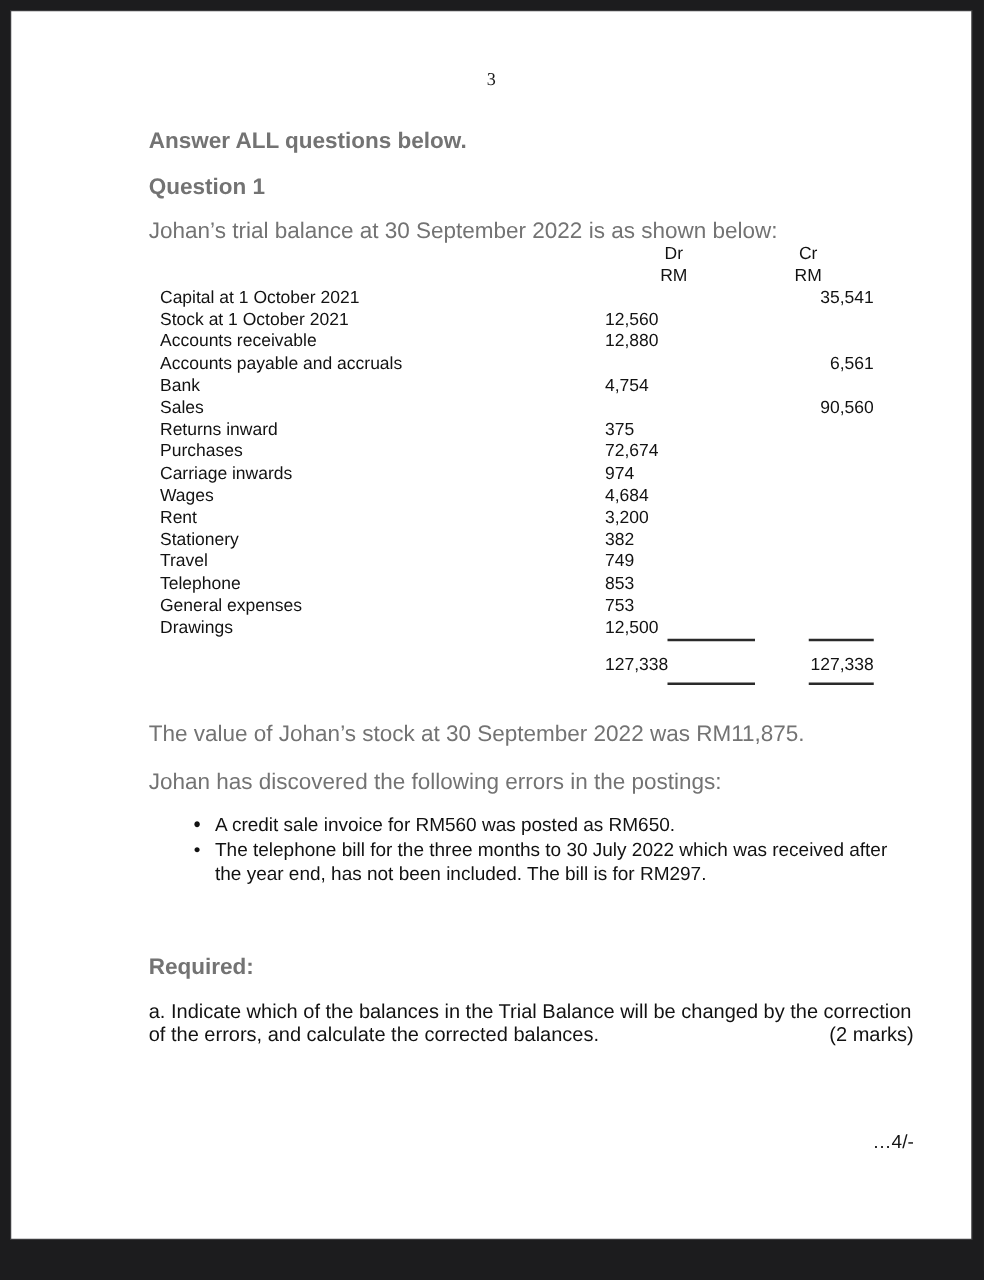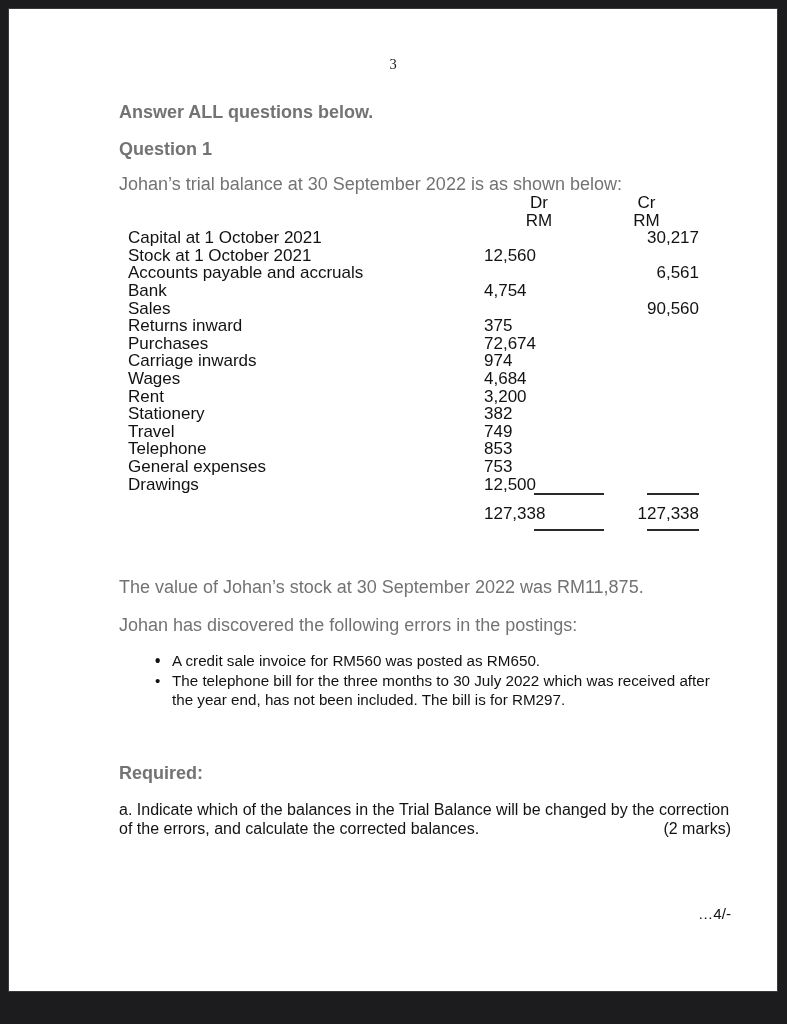--- a/index.html
+++ b/index.html
@@ -77,7 +77,7 @@
     left: 110px;
     top: 185px;
     width: 600px;
-    font-size: 17px;
+    font-size: 14px;
     color: #121212;
   }
   .tb-line {

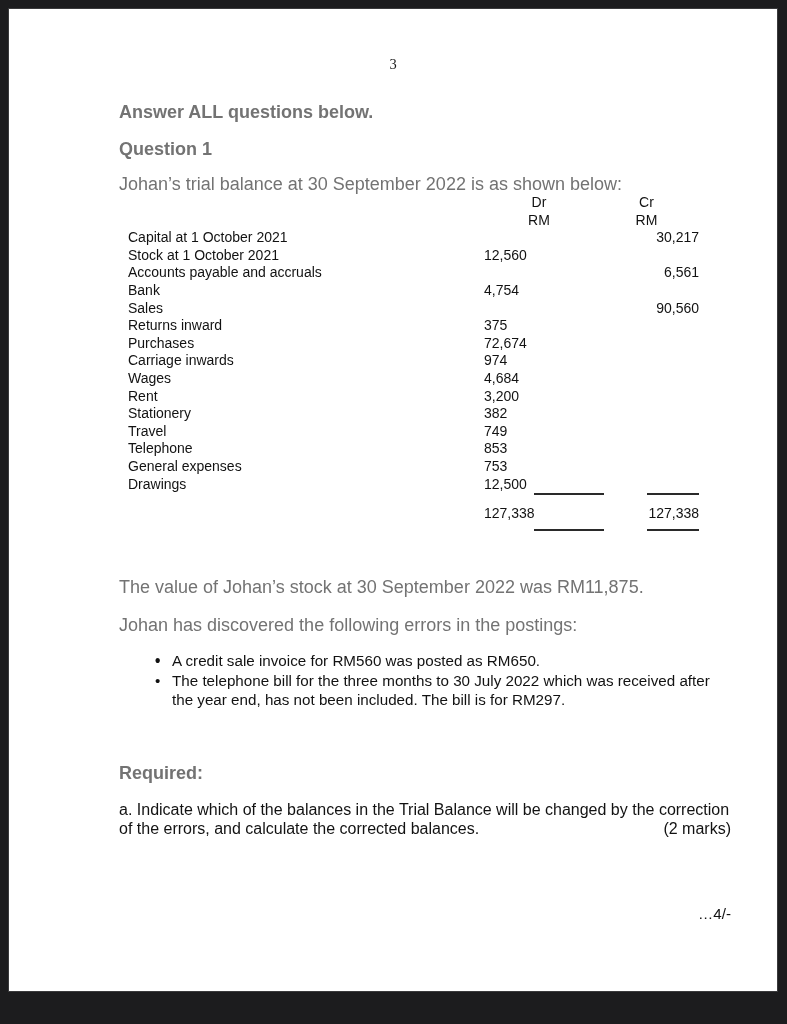--- a/index.html
+++ b/index.html
@@ -209,7 +209,7 @@
             <div class="tb-line">
               <span class="tb-label">Capital at 1 October 2021</span>
               <span class="tb-dr"></span>
-              <span class="tb-cr">30,217</span>
+              <span class="tb-cr">35,541</span>
             </div>
             <div class="tb-line">
               <span class="tb-label">Stock at 1 October 2021</span>

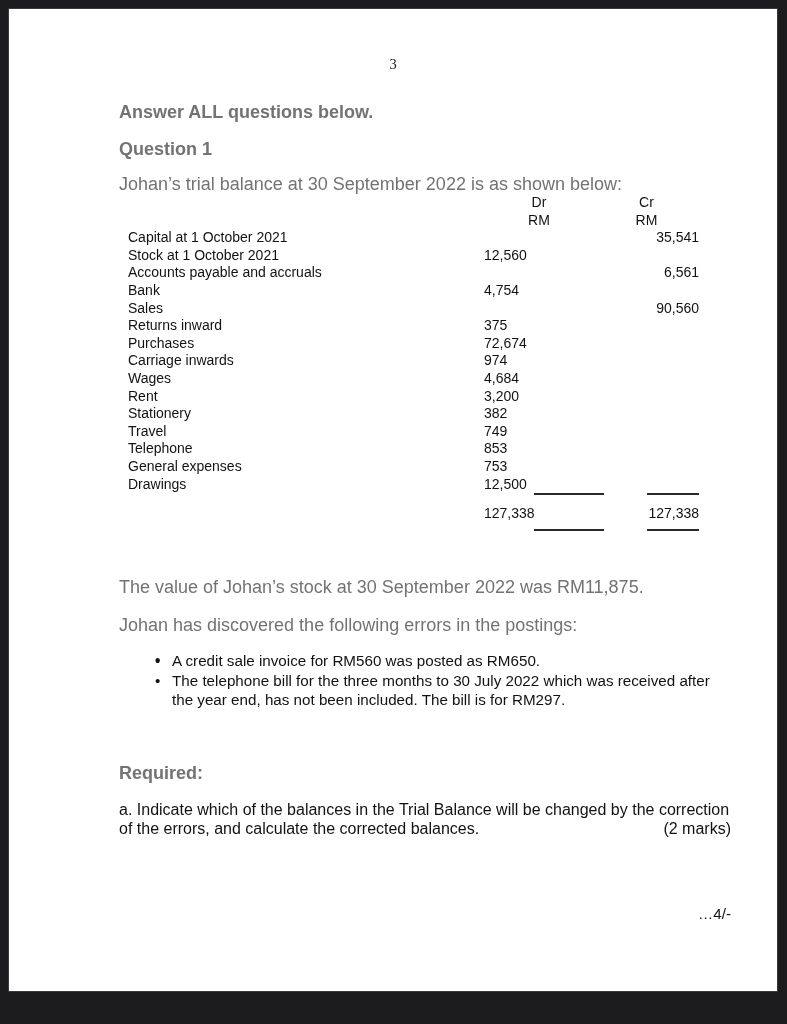--- a/index.html
+++ b/index.html
@@ -217,6 +217,11 @@
               <span class="tb-cr"></span>
             </div>
             <div class="tb-line">
+              <span class="tb-label">Accounts receivable</span>
+              <span class="tb-dr">12,880</span>
+              <span class="tb-cr"></span>
+            </div>
+            <div class="tb-line">
               <span class="tb-label">Accounts payable and accruals</span>
               <span class="tb-dr"></span>
               <span class="tb-cr">6,561</span>

